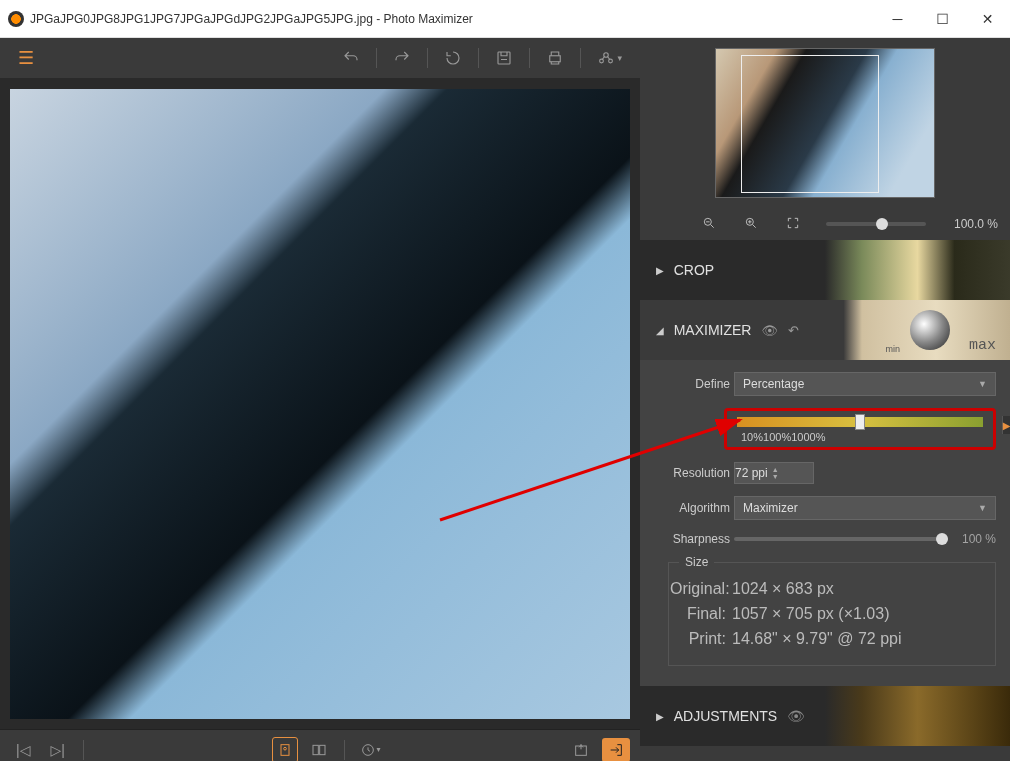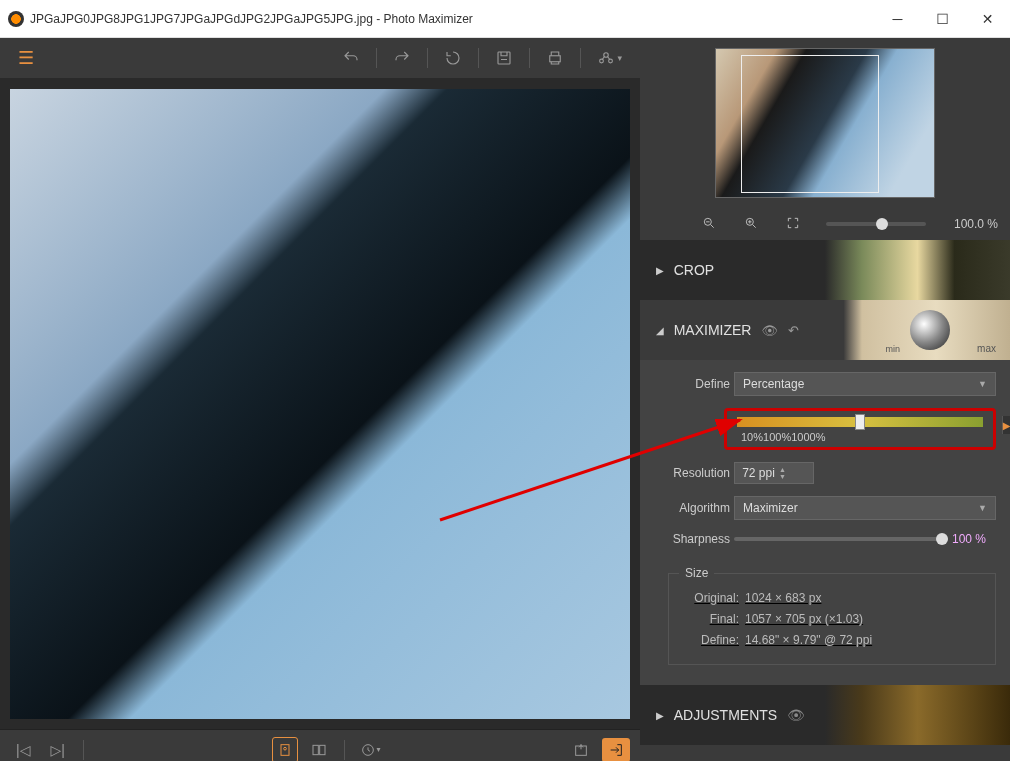--- a/index.html
+++ b/index.html
@@ -56,7 +56,7 @@
 .panel-header.maximizer { background: linear-gradient(90deg, #3a3a3a 0%, #3a3a3a 55%, #d0c0a0 60%, #e8dcc0 80%, #c0b090 100%); }
 .panel-header.maximizer .dial { position: absolute; right: 60px; top: 10px; width: 40px; height: 40px; border-radius: 50%; background: radial-gradient(circle at 35% 35%, #fff, #888 50%, #222); }
 .panel-header.maximizer .min { position: absolute; right: 110px; bottom: 6px; font-size: 9px; color: #555; }
-.panel-header.maximizer .max { position: absolute; right: 14px; bottom: 6px; font-size: 10px; color: #555; }
+.panel-header.maximizer .max { position: absolute; right: 14px; bottom: 6px; font-size: 15px; color: #555; font-family: Liberation Mono, monospace; }
 .panel-header.maximizer .ic { color: #999; font-size: 13px; }
 .panel-header.adjustments { background: linear-gradient(90deg, #2a2a2a 0%, #2a2a2a 50%, #4a3a1a 60%, #8a6a2a 75%, #3a2a0a 100%); }
 

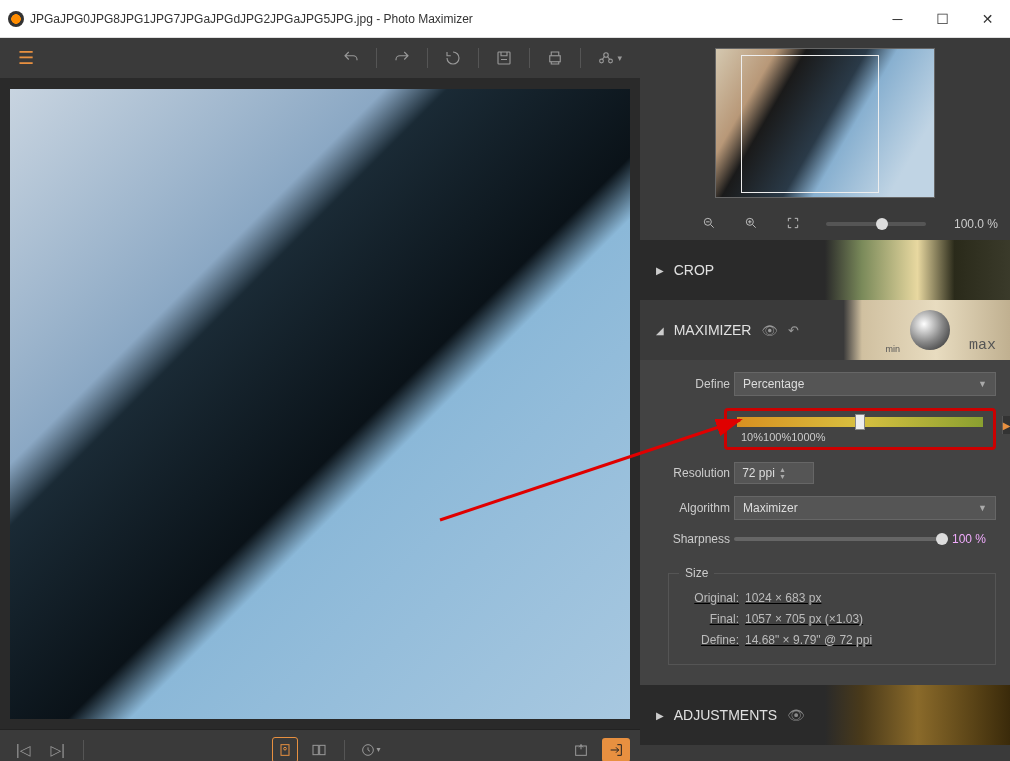--- a/index.html
+++ b/index.html
@@ -72,7 +72,7 @@
 .percent-box .labels { display: flex; justify-content: flex-start; color: #ccc; font-size: 11px; margin-top: 4px; padding: 0 4px; }
 .percent-box .val { position: absolute; right: 10px; top: 4px; color: #e0e0e0; font-size: 12px; }
 
-.row .numinput { width: 80px; height: 22px; background: #555; border: 1px solid #666; color: #ddd; font-size: 12px; display: flex; align-items: center; justify-content: center; padding-right: 20px; gap: 4px; }
+.row .numinput { width: 80px; height: 22px; background: #555; border: 1px solid #666; color: #ddd; font-size: 12px; display: flex; align-items: center; justify-content: flex-start; padding-right: 20px; gap: 4px; }
 .row .numinput .spinner { display: flex; flex-direction: column; font-size: 7px; line-height: 7px; color: #aaa; }
 
 .row .hslider { flex: 1; height: 4px; background: #666; position: relative; border-radius: 2px; }

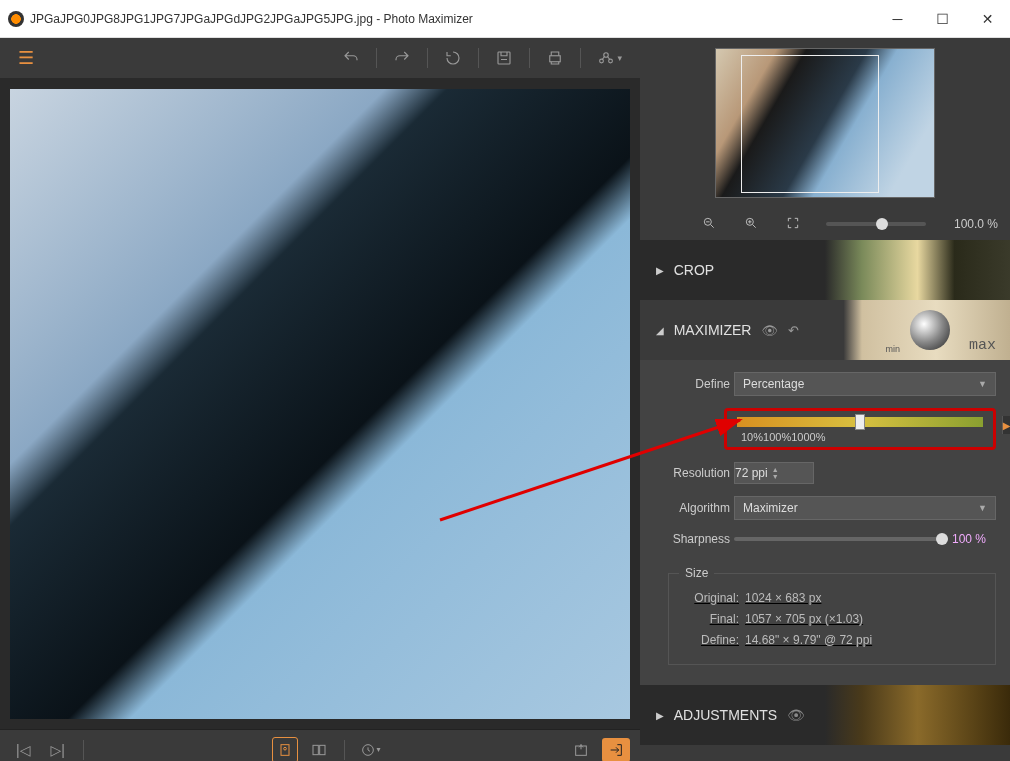--- a/index.html
+++ b/index.html
@@ -77,7 +77,7 @@
 
 .row .hslider { flex: 1; height: 4px; background: #666; position: relative; border-radius: 2px; }
 .row .hslider .th { position: absolute; width: 12px; height: 12px; background: #ddd; border-radius: 50%; top: -4px; right: 0; }
-.row .val2 { color: #f0abfc; font-size: 12px; min-width: 44px; text-align: left; }
+.row .val2 { color: #a3a3a3; font-size: 12px; min-width: 44px; text-align: right; }
 
 .size-box { border: 1px solid #555; padding: 10px 14px; margin: 15px 0 8px 14px; position: relative; text-decoration: underline; }
 .size-box .legend { position: absolute; top: -8px; left: 10px; background: #434343; padding: 0 6px; color: #ccc; font-size: 12px; }

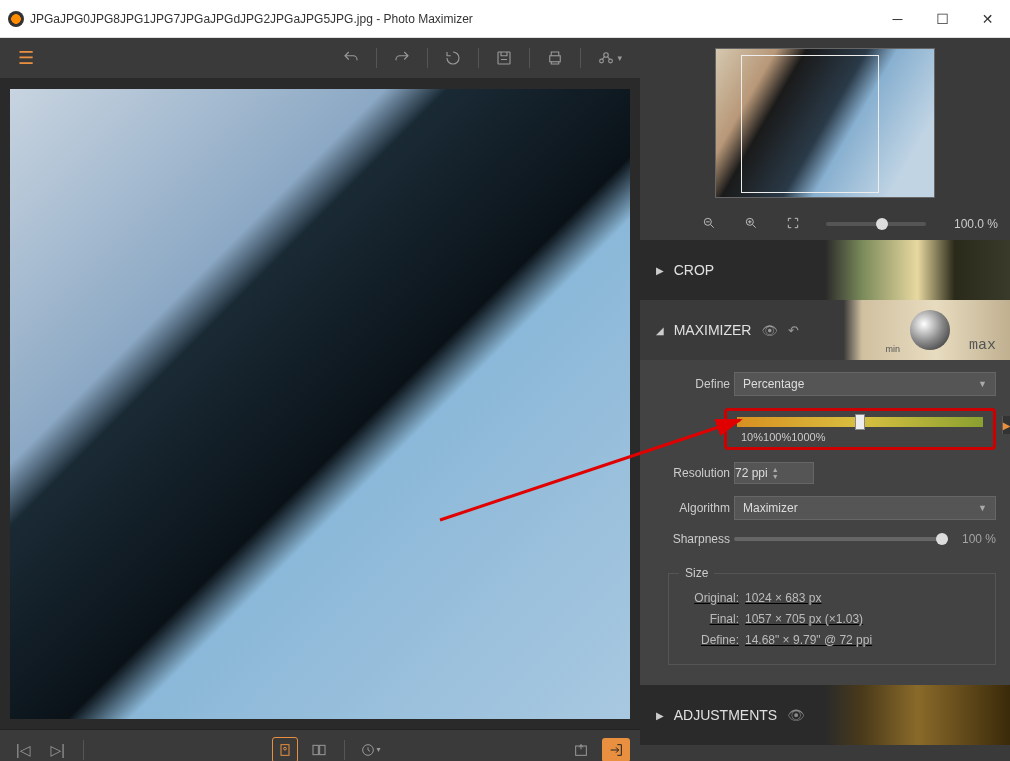--- a/index.html
+++ b/index.html
@@ -79,7 +79,7 @@
 .row .hslider .th { position: absolute; width: 12px; height: 12px; background: #ddd; border-radius: 50%; top: -4px; right: 0; }
 .row .val2 { color: #a3a3a3; font-size: 12px; min-width: 44px; text-align: right; }
 
-.size-box { border: 1px solid #555; padding: 10px 14px; margin: 15px 0 8px 14px; position: relative; text-decoration: underline; }
+.size-box { border: 1px solid #555; padding: 10px 1px; margin: 4px 0 8px 14px; position: relative; }
 .size-box .legend { position: absolute; top: -8px; left: 10px; background: #434343; padding: 0 6px; color: #ccc; font-size: 12px; }
 .size-box .line { color: #bbb; font-size: 12px; margin: 7px 0; display: flex; }
 .size-box .line .k { width: 56px; text-align: right; margin-right: 6px; }

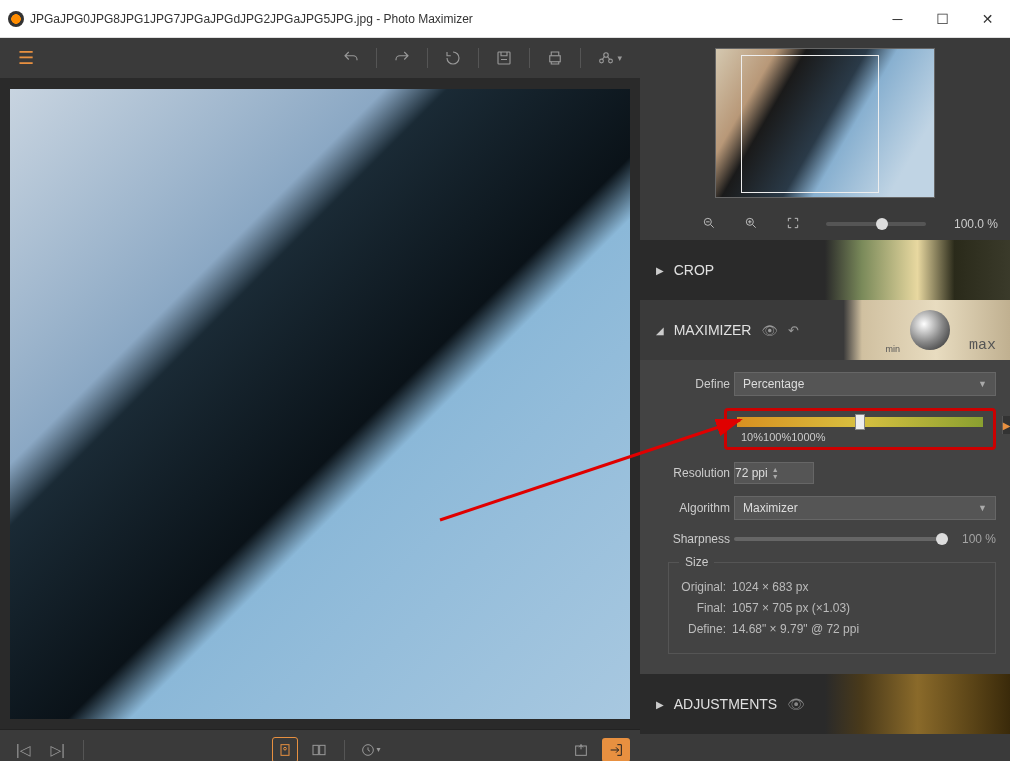--- a/index.html
+++ b/index.html
@@ -81,7 +81,7 @@
 
 .size-box { border: 1px solid #555; padding: 10px 1px; margin: 4px 0 8px 14px; position: relative; }
 .size-box .legend { position: absolute; top: -8px; left: 10px; background: #434343; padding: 0 6px; color: #ccc; font-size: 12px; }
-.size-box .line { color: #bbb; font-size: 12px; margin: 7px 0; display: flex; }
+.size-box .line { color: #bbb; font-size: 16px; margin: 7px 0; display: flex; }
 .size-box .line .k { width: 56px; text-align: right; margin-right: 6px; }
 
 .annotation-arrow { position: absolute; pointer-events: none; z-index: 100; }

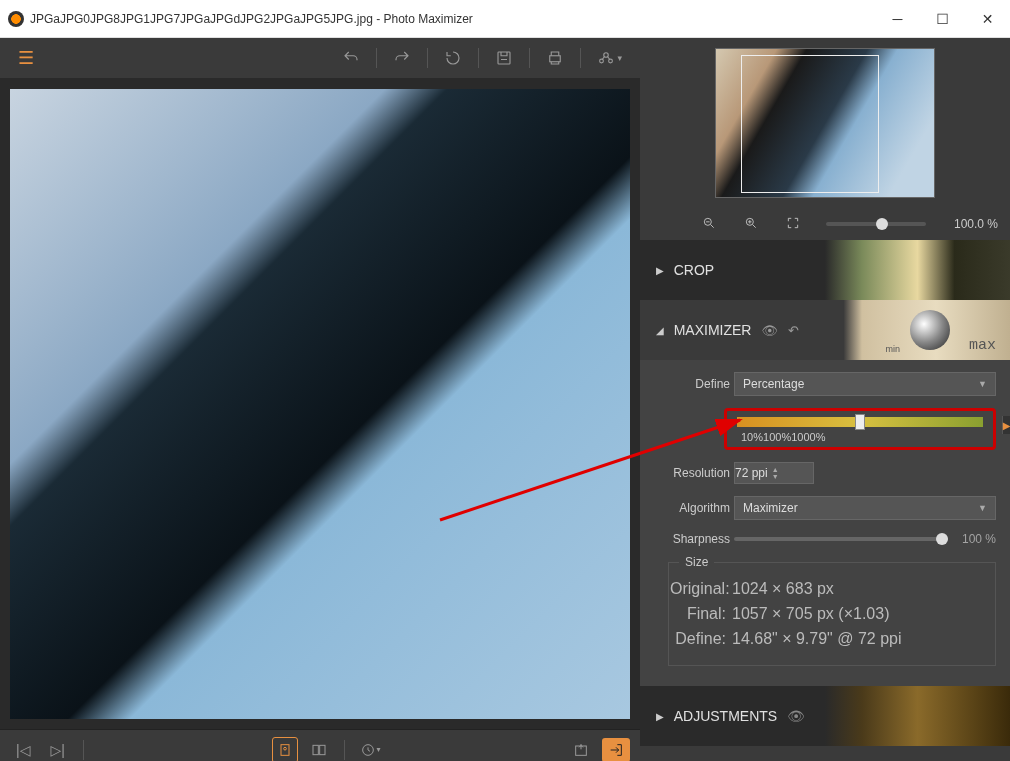--- a/index.html
+++ b/index.html
@@ -290,7 +290,7 @@
             <span>1057 × 705 px (×1.03)</span>
           </div>
         <div class="line">
-            <span class="k">Define:</span>
+            <span class="k">Print:</span>
             <span>14.68" × 9.79" @ 72 ppi</span>
           </div>
       </div>

